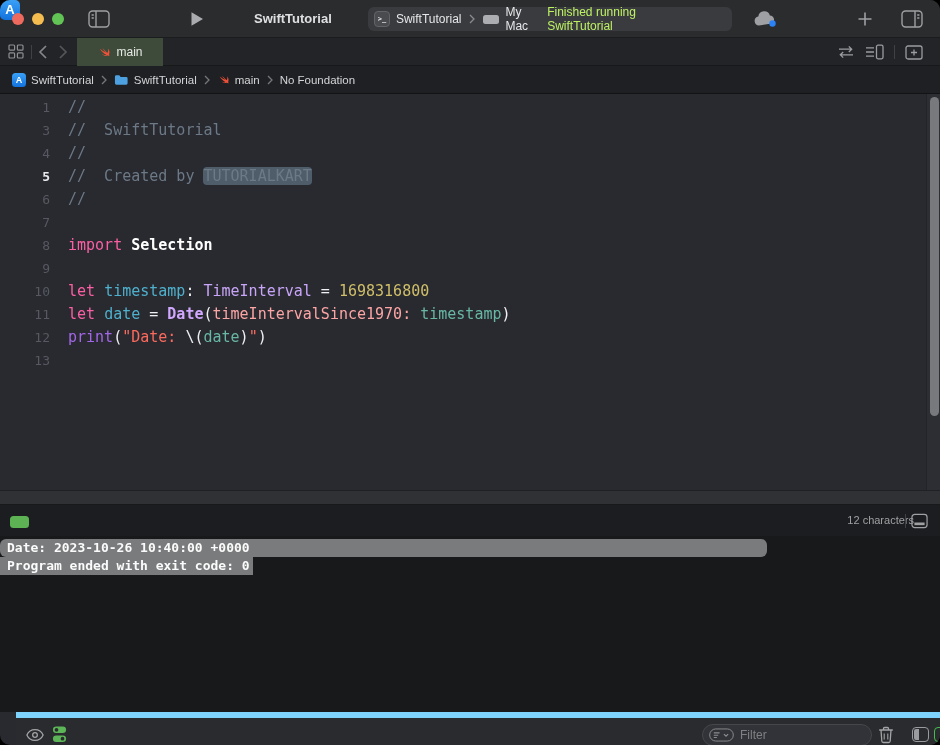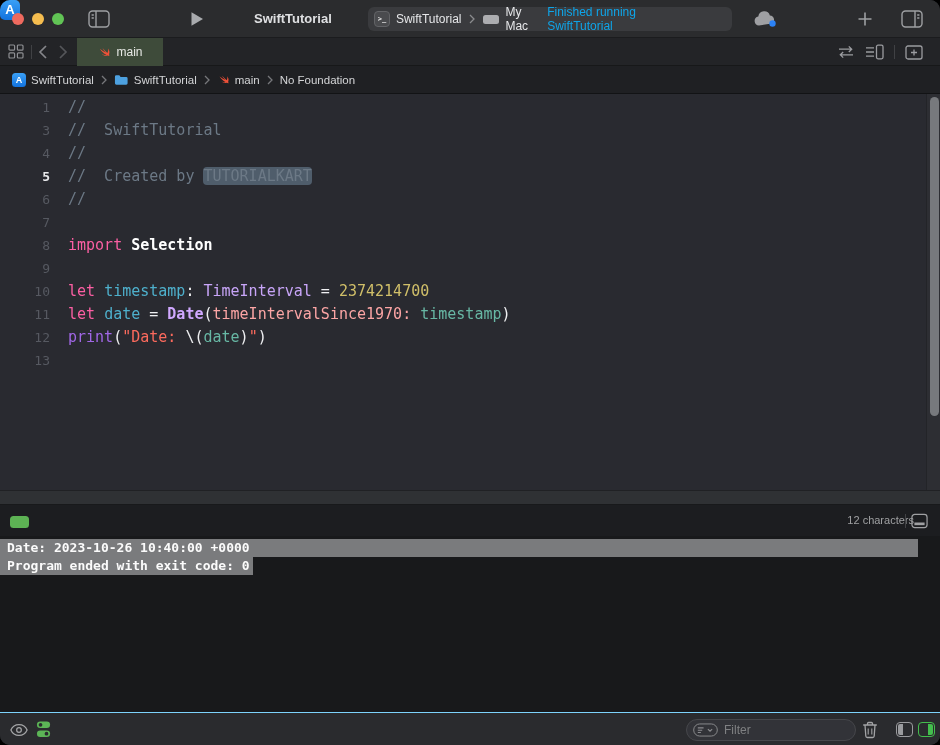--- a/index.html
+++ b/index.html
@@ -30,7 +30,7 @@
   .pill-label { font-size:12px; color:#E6E7E9; margin-left:6px; }
   .chev { margin-left:7px; }
   .mac-icon { width:17px; height:9px; border-radius:2.5px; background:#ACADB0; margin-left:8px; }
-  #scheme-status { margin-left:auto; padding-right:28px; font-size:12px; color:#0ea5e9; }
+  #scheme-status { margin-left:auto; padding-right:28px; font-size:12px; color:#bef264; }
   #cloud-icon { position:absolute; left:752px; top:10px; }
   #add-tab-btn { left:856px; top:10px; }
   #inspector-toggle { left:901px; top:10px; }

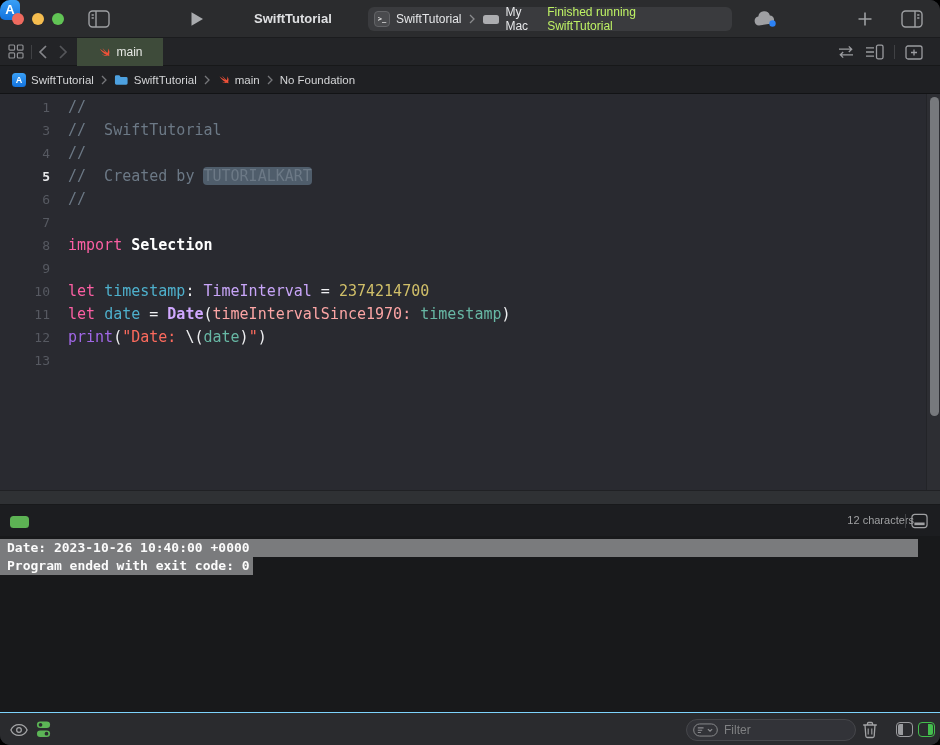--- a/index.html
+++ b/index.html
@@ -274,7 +274,7 @@
         <div class="code-line"><span class="gutter">7</span><span class="code"></span></div>
         <div class="code-line"><span class="gutter">8</span><span class="code"><span class="kw">import</span><span class="plb"> Selection</span></span></div>
         <div class="code-line"><span class="gutter">9</span><span class="code"></span></div>
-        <div class="code-line"><span class="gutter">10</span><span class="code"><span class="kw">let</span><span class="pl"> </span><span class="decl">timestamp</span><span class="pl">: </span><span class="typ">TimeInterval</span><span class="pl"> = </span><span class="num">2374214700</span></span></div>
+        <div class="code-line"><span class="gutter">10</span><span class="code"><span class="kw">let</span><span class="pl"> </span><span class="decl">timestamp</span><span class="pl">: </span><span class="typ">TimeInterval</span><span class="pl"> = </span><span class="num">1698316800</span></span></div>
         <div class="code-line"><span class="gutter">11</span><span class="code"><span class="kw">let</span><span class="pl"> </span><span class="decl">date</span><span class="pl"> = </span><span class="typb">Date</span><span class="pl">(</span><span class="arg">timeIntervalSince1970:</span><span class="pl"> </span><span class="vr">timestamp</span><span class="pl">)</span></span></div>
         <div class="code-line"><span class="gutter">12</span><span class="code"><span class="fn">print</span><span class="pl">(</span><span class="str">"Date: </span><span class="pl">\(</span><span class="vr">date</span><span class="pl">)</span><span class="str">"</span><span class="pl">)</span></span></div>
         <div class="code-line"><span class="gutter">13</span><span class="code"></span></div>

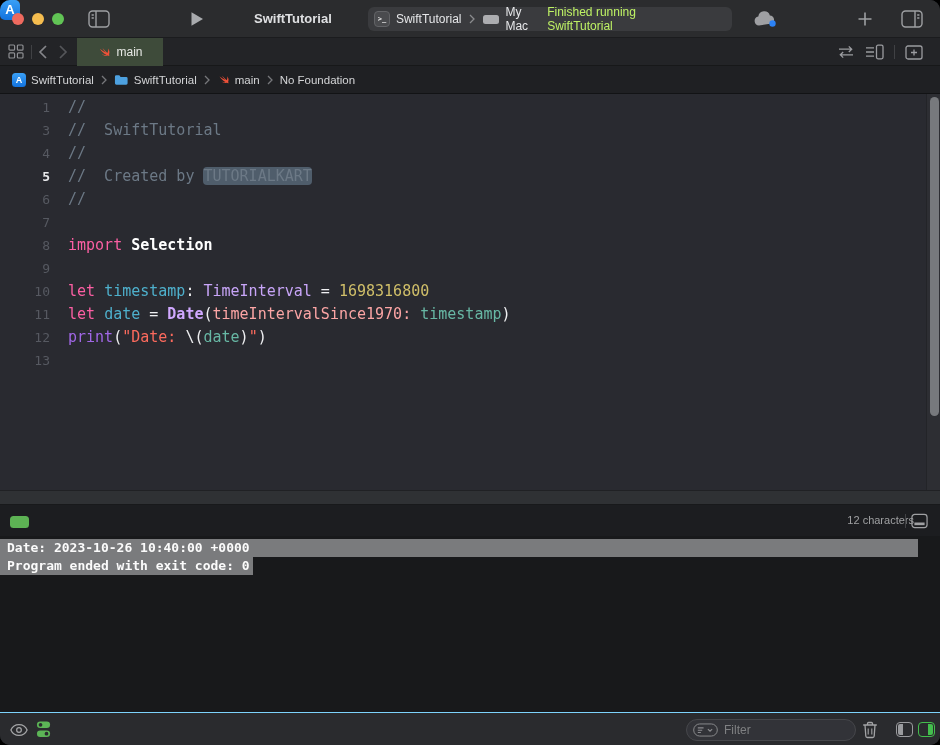--- a/index.html
+++ b/index.html
@@ -85,7 +85,7 @@
   #console { position:absolute; top:536px; left:0; right:0; height:176px; background:#18191B; padding-top:3px; }
   .console-line { height:18px; line-height:18px; white-space:pre; padding-left:7px;
                   font-family:"DejaVu Sans Mono",monospace; font-weight:bold; font-size:13px; color:#FBFBFB; }
-  .console-line.hl-full { background:#7A7B7D; width:918px; }
+  .console-line.hl-full { background:#7A7B7D; width:767px;border-radius:6px; }
   .console-line.hl-text { background:#7A7B7D; display:inline-block; padding-right:3px; }
   .console-rows { display:flex; flex-direction:column; align-items:flex-start; }
 

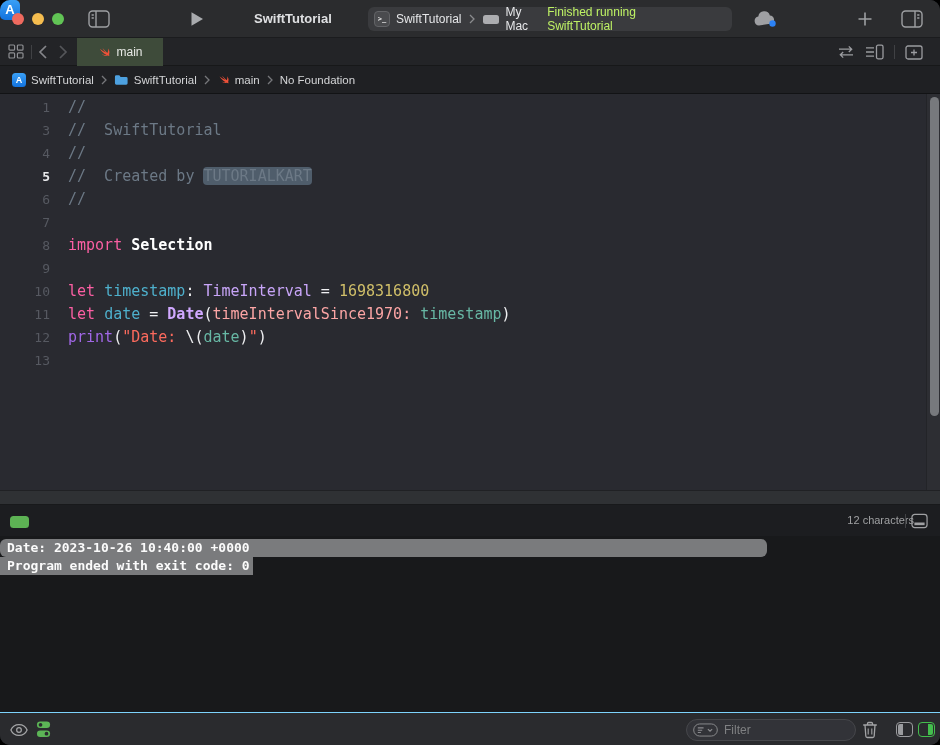--- a/index.html
+++ b/index.html
@@ -90,8 +90,8 @@
   .console-rows { display:flex; flex-direction:column; align-items:flex-start; }
 
   
-  #bottombar { position:absolute; bottom:0; left:0; right:0; height:33px; background:#2A2B2E;
-               border-top:1px solid #7dd3fc; }
+  #bottombar { position:absolute; bottom:0; left:16px; right:0; height:33px; background:#2A2B2E;
+               border-top:6px solid #7dd3fc; }
   .bb-icon { position:absolute; color:#A3A4A6; }
   #filter-field { position:absolute; left:686px; top:6px; width:170px; height:22px;
                   background:#323338; border:1px solid #46474B; border-radius:11px;

